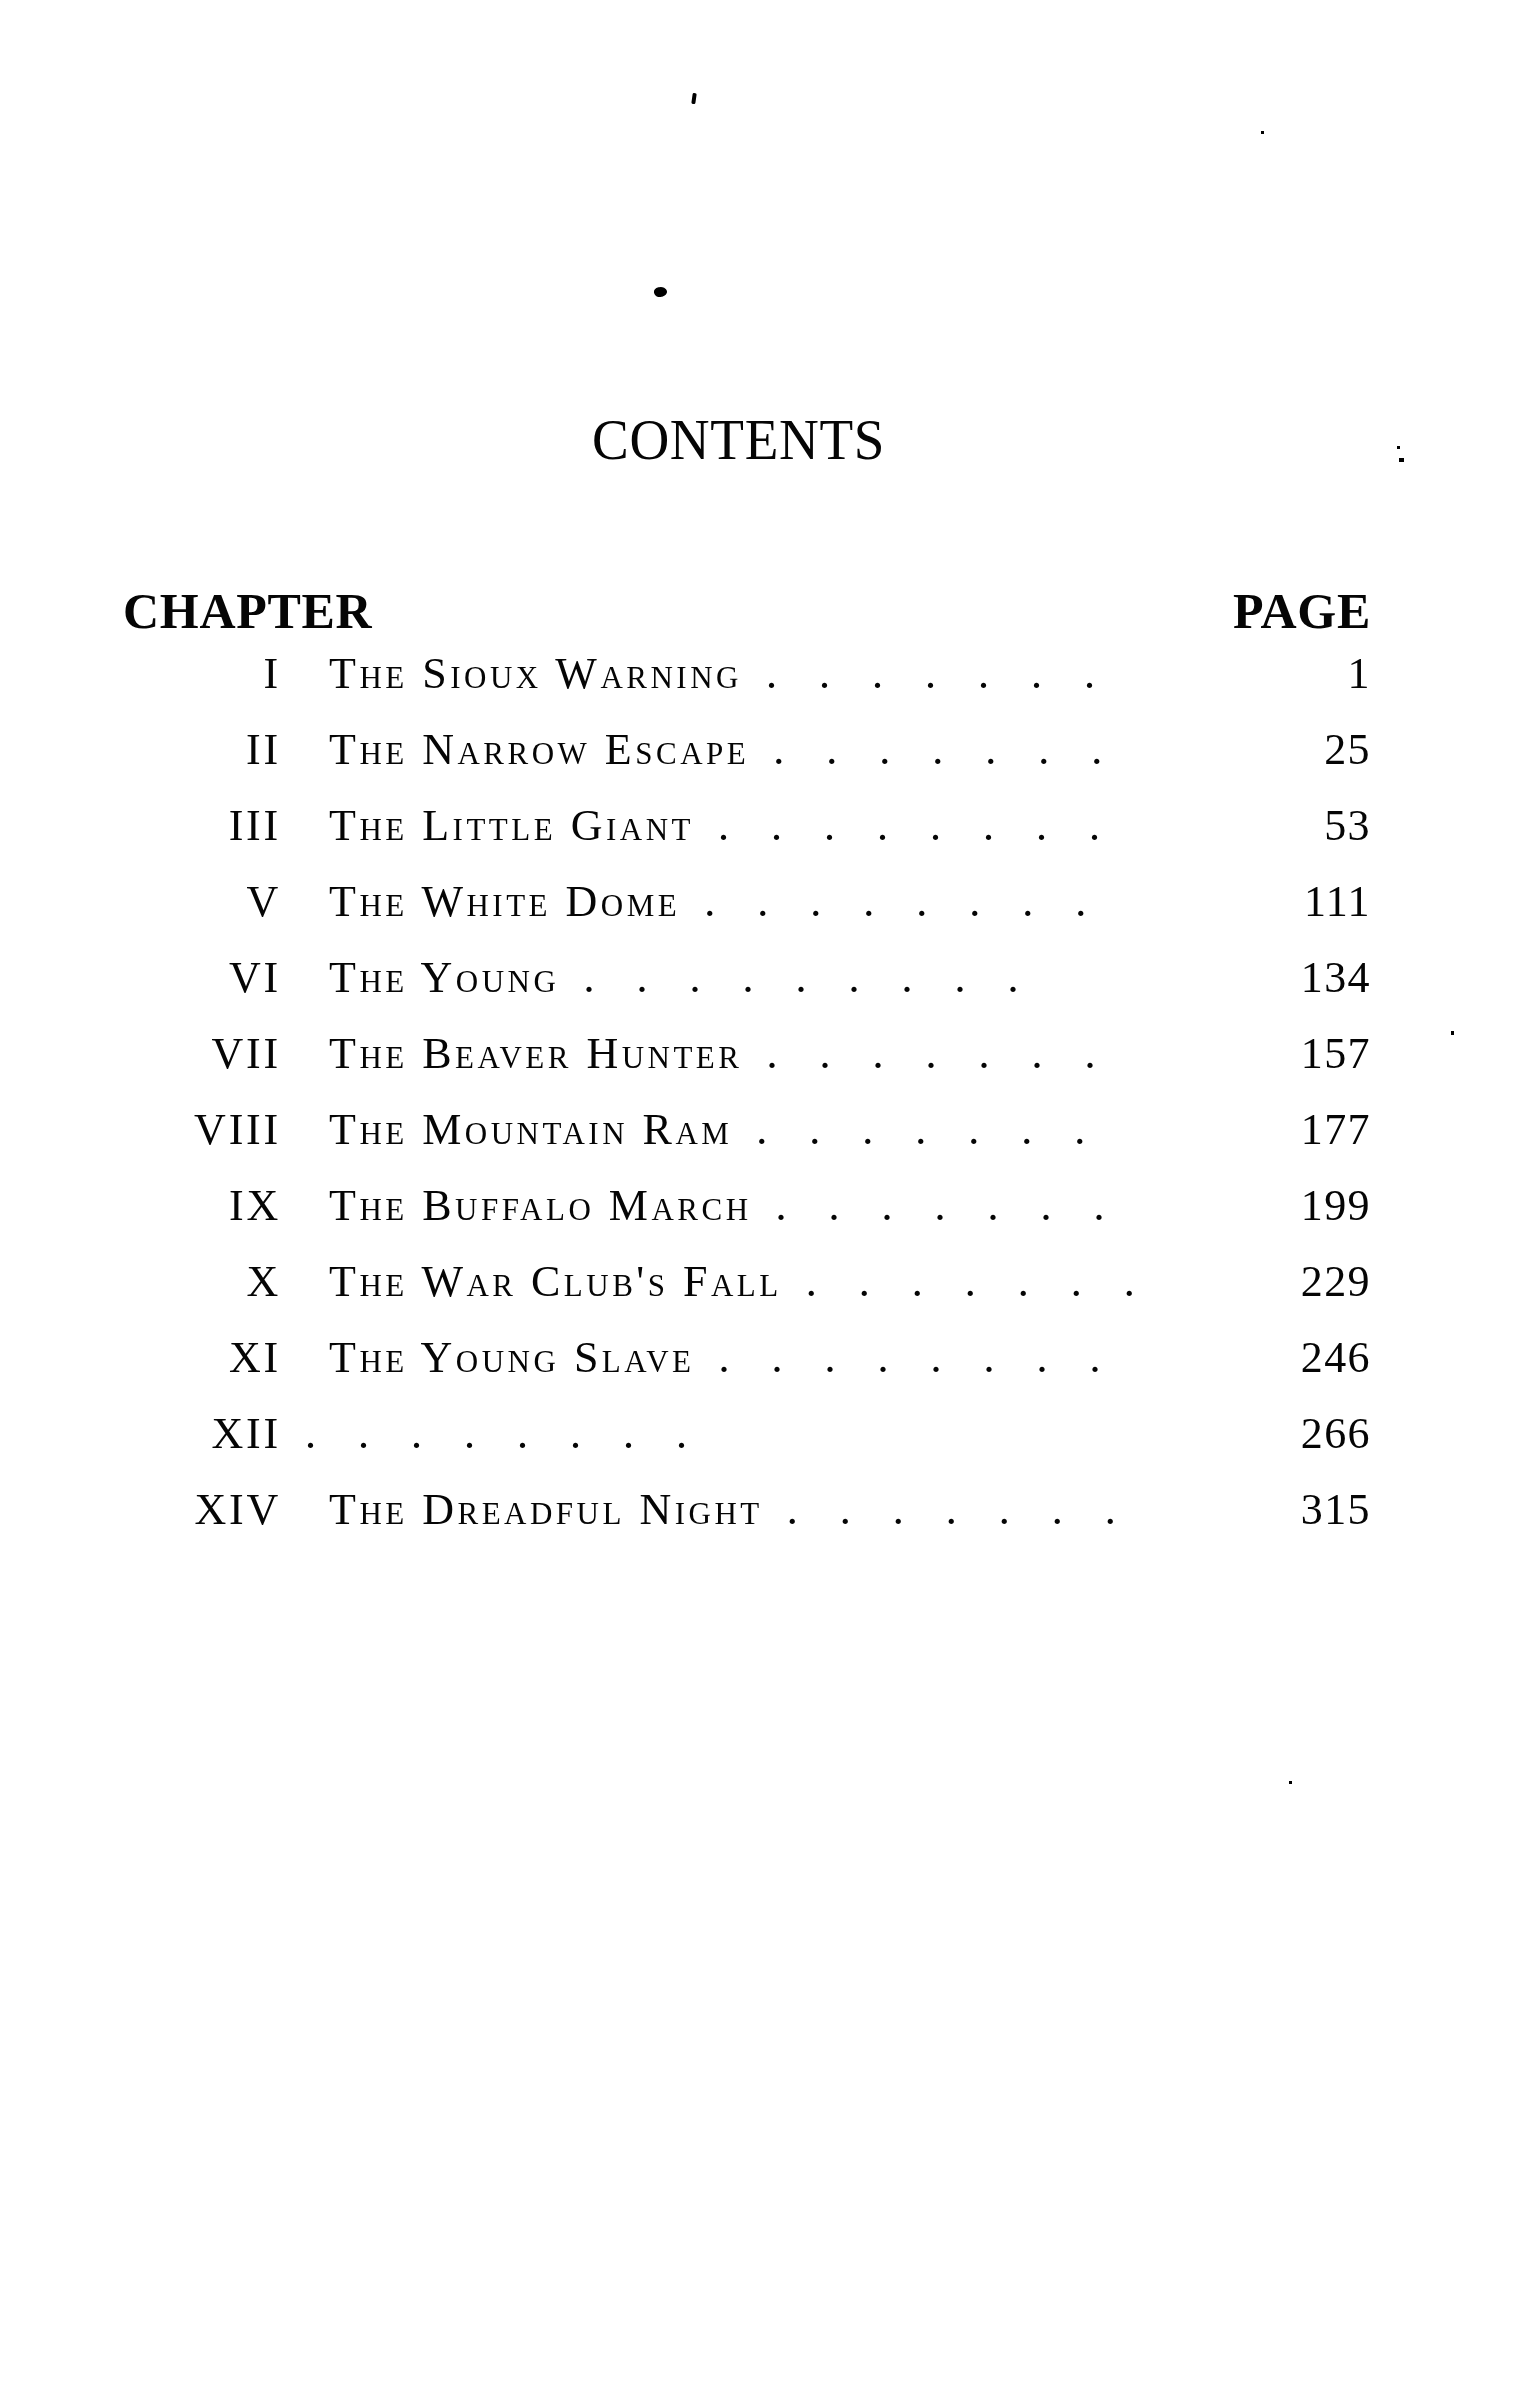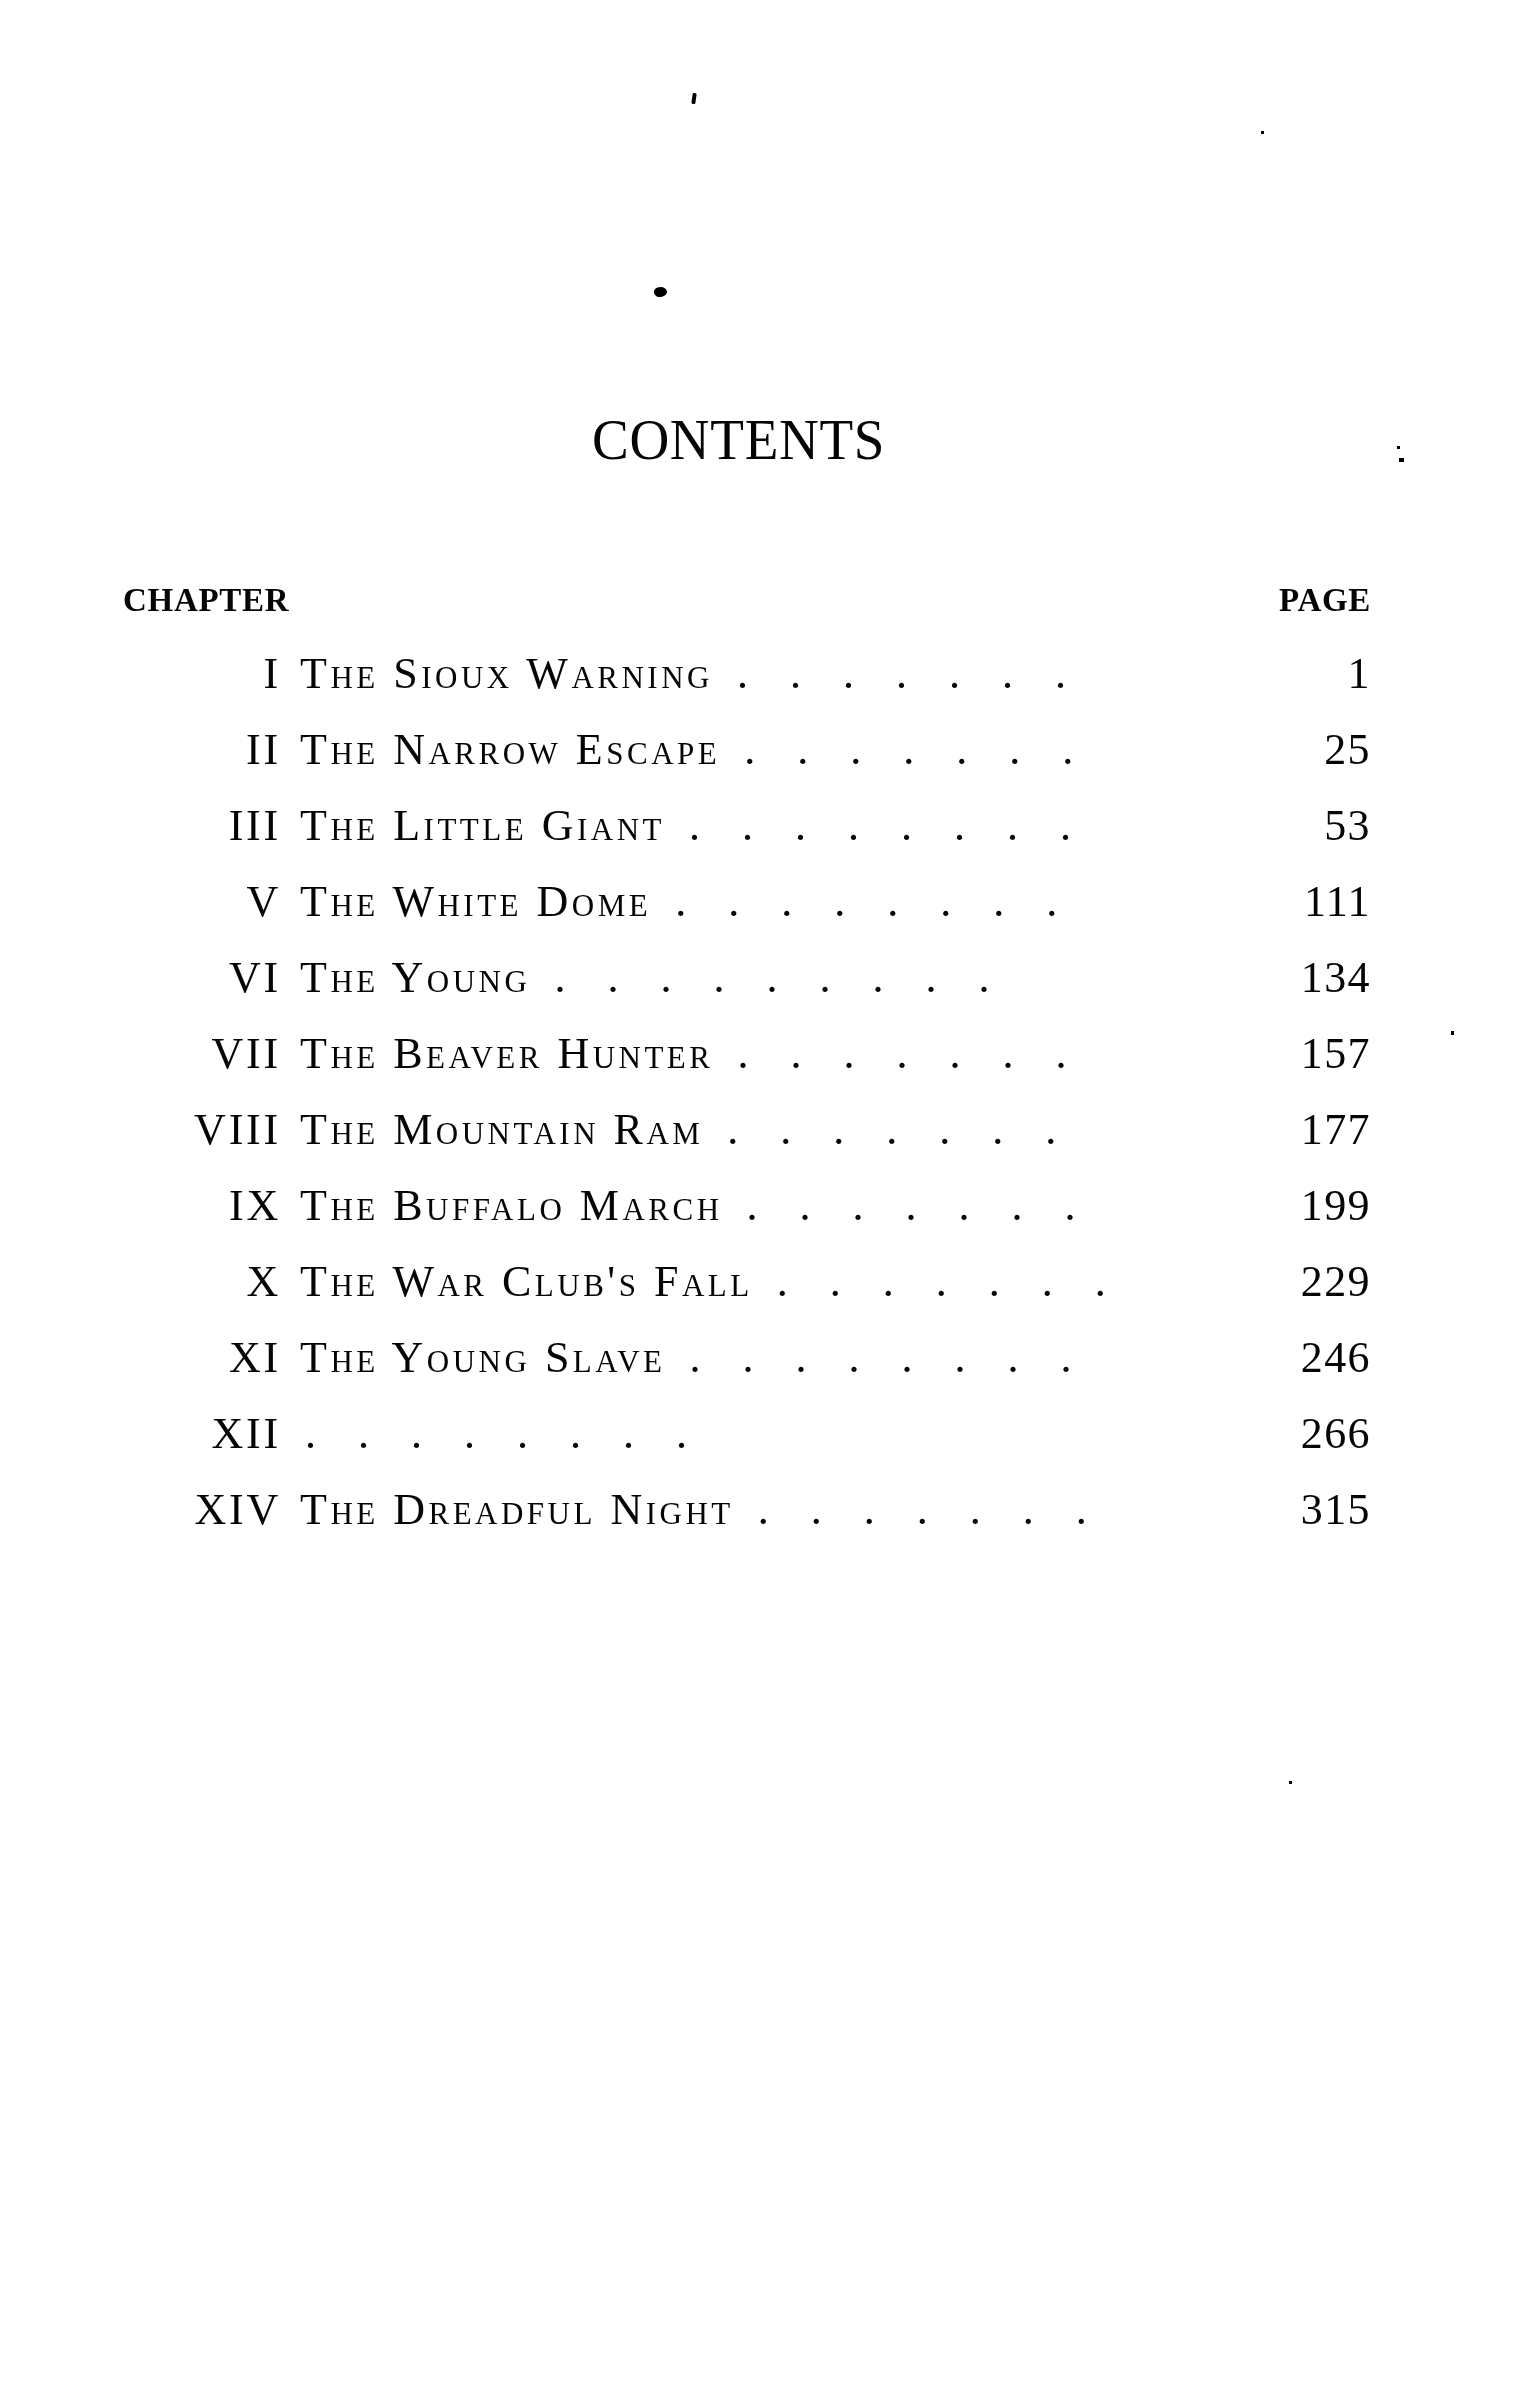--- a/index.html
+++ b/index.html
@@ -16,7 +16,7 @@
   .cols-header {
     position:absolute; top:582px; left:123px; right:158px;
     display:flex; justify-content:space-between;
-    font-weight:700; font-size:33px; letter-spacing:0.7px;
+    font-weight:700; font-size:50px; letter-spacing:0.7px;
   }
   .toc { position:absolute; top:636px; left:123px; right:158px; }
   .row {

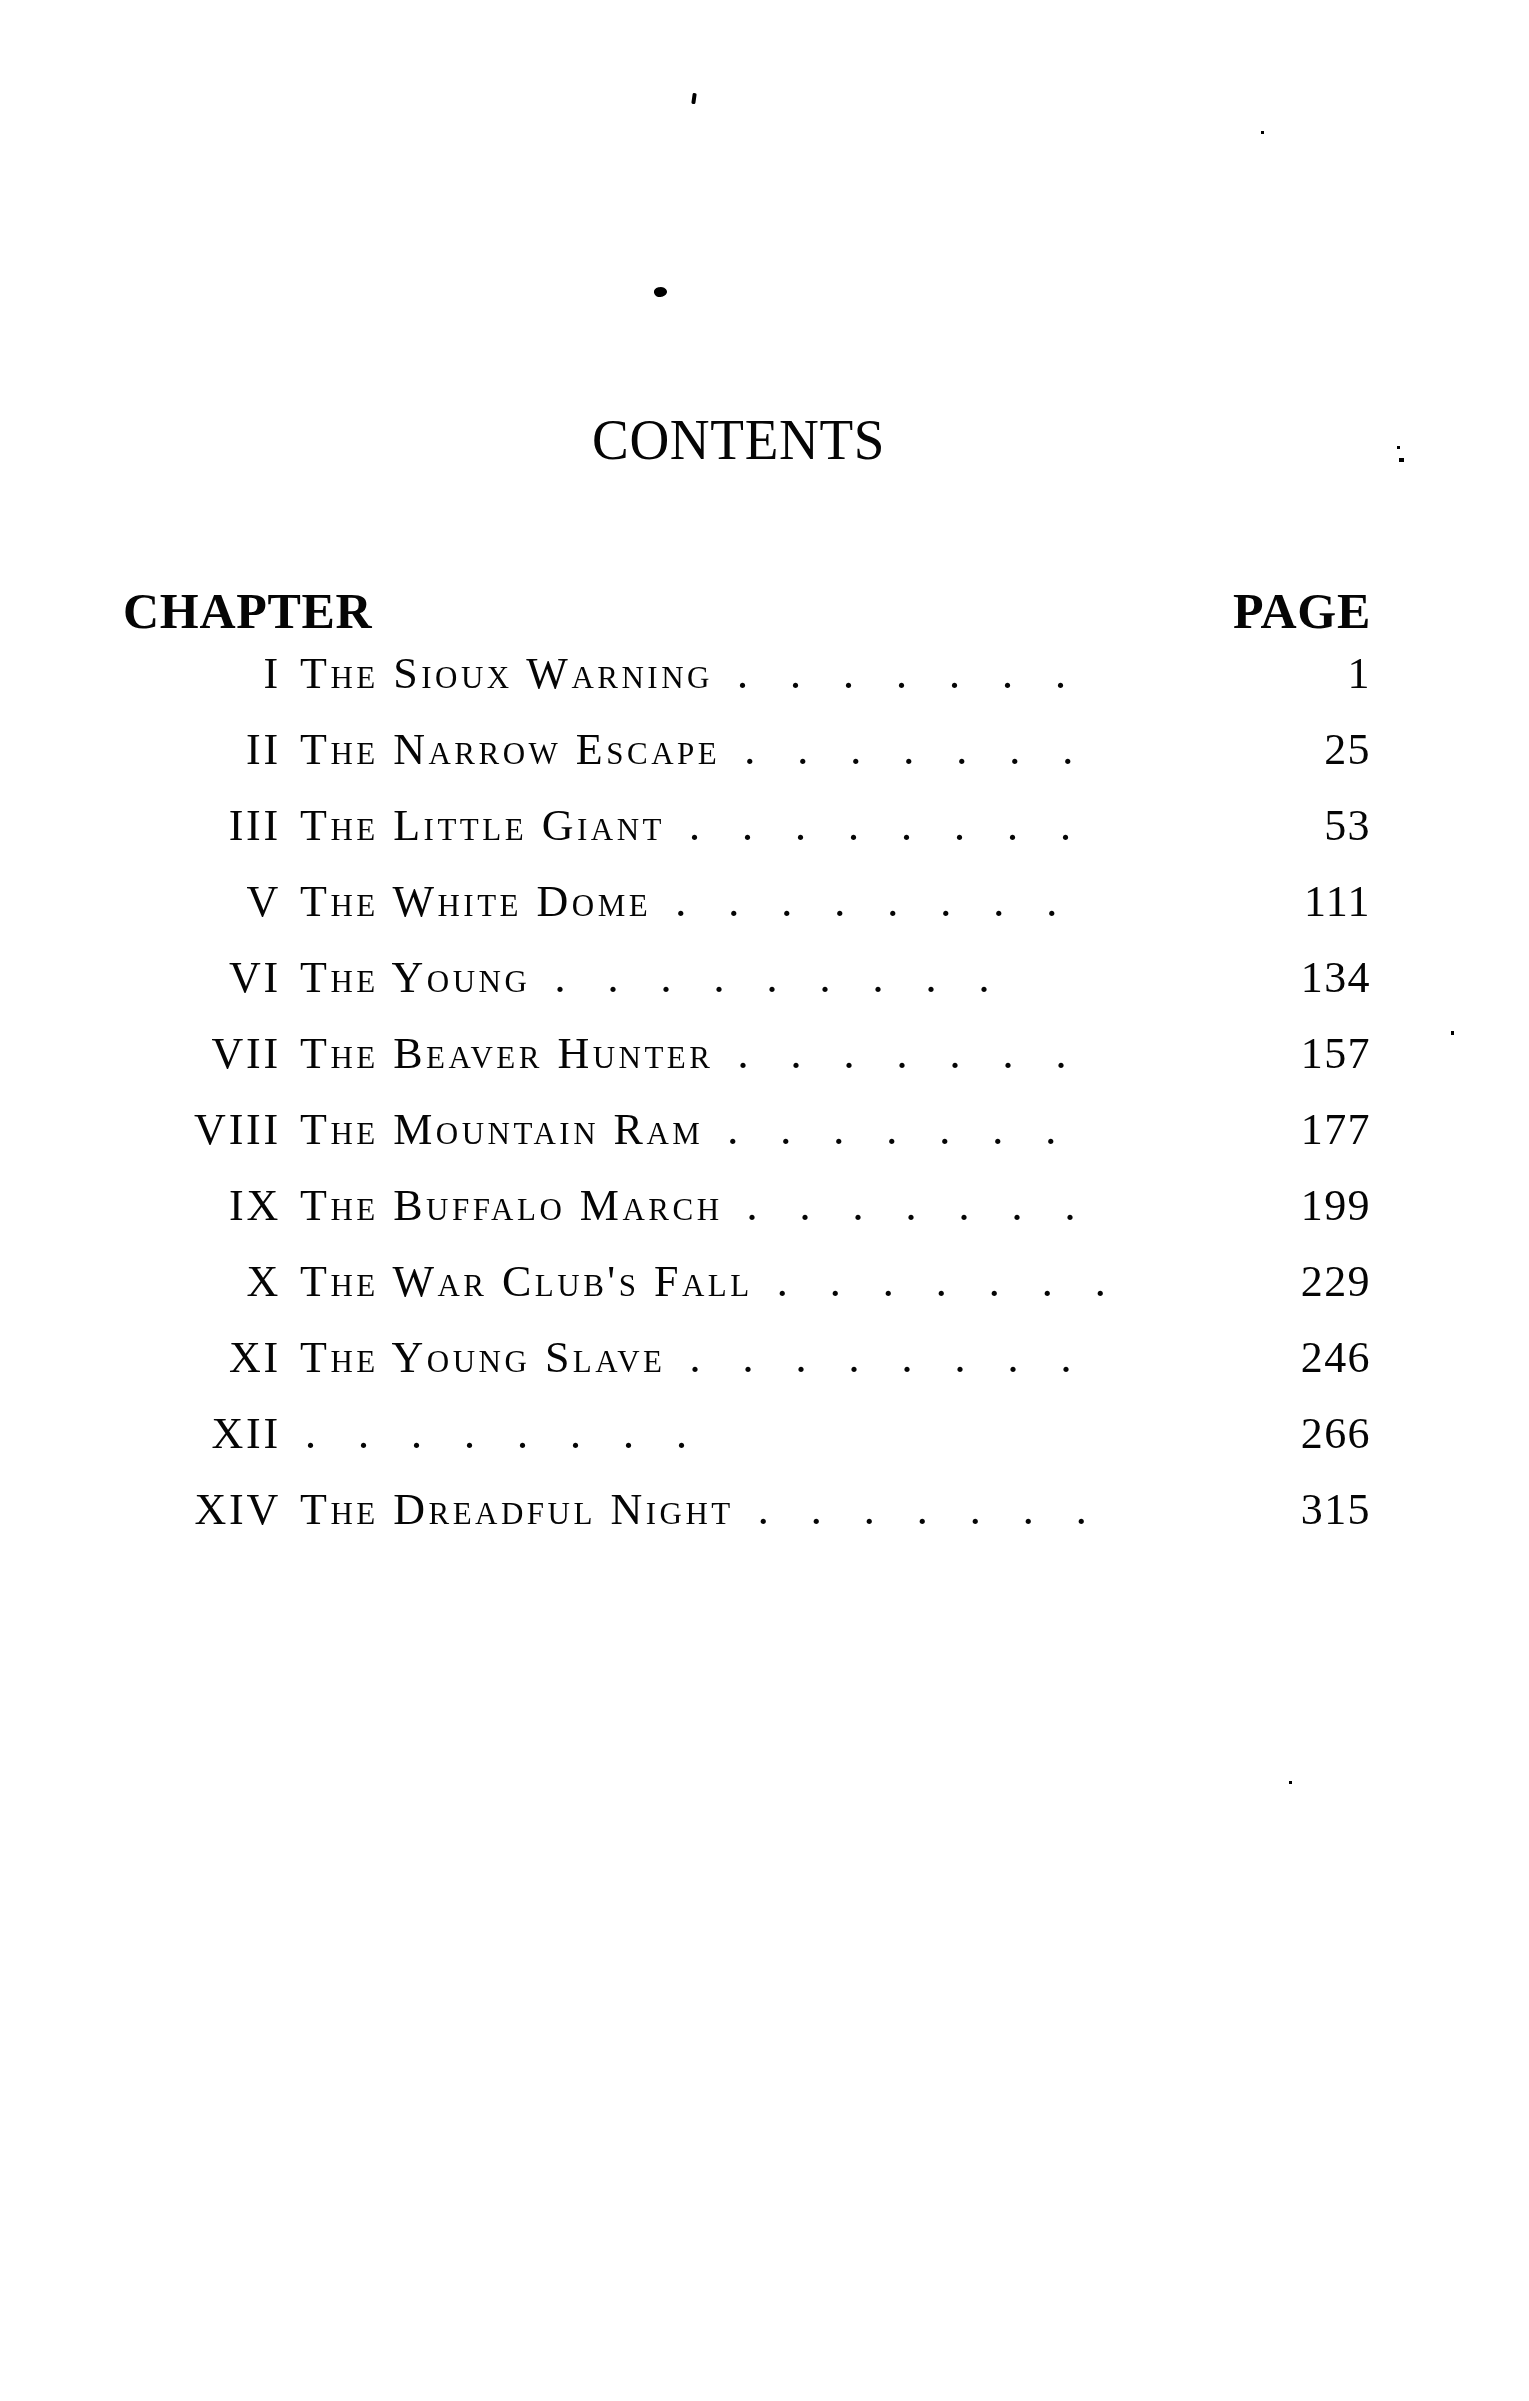--- a/index.html
+++ b/index.html
@@ -24,7 +24,7 @@
     font-size:44px; white-space:nowrap; overflow:hidden;
   }
   .num  { flex:none; width:158px; text-align:right; letter-spacing:2.8px; }
-  .ttl  { margin-left:19px; font-variant:small-caps; letter-spacing:3.5px; }
+  .ttl  { margin-left:48px; font-variant:small-caps; letter-spacing:3.5px; }
   .leader { margin-left:24px; letter-spacing:15.5px; }
   .pg   { margin-left:auto; text-align:right; letter-spacing:1.4px; }
   .speck { position:absolute; background:#000; }

